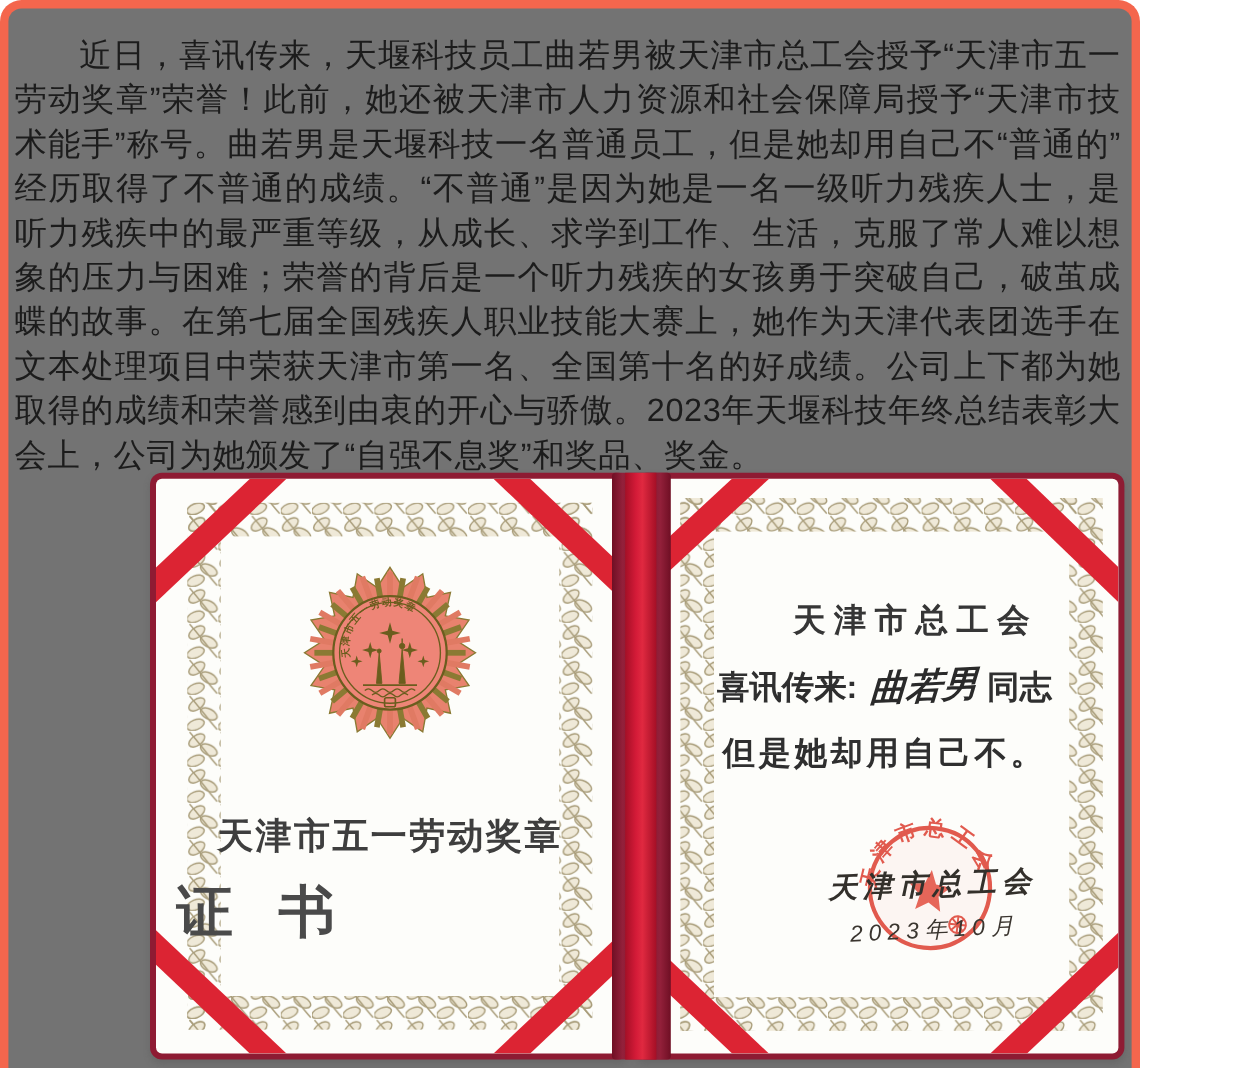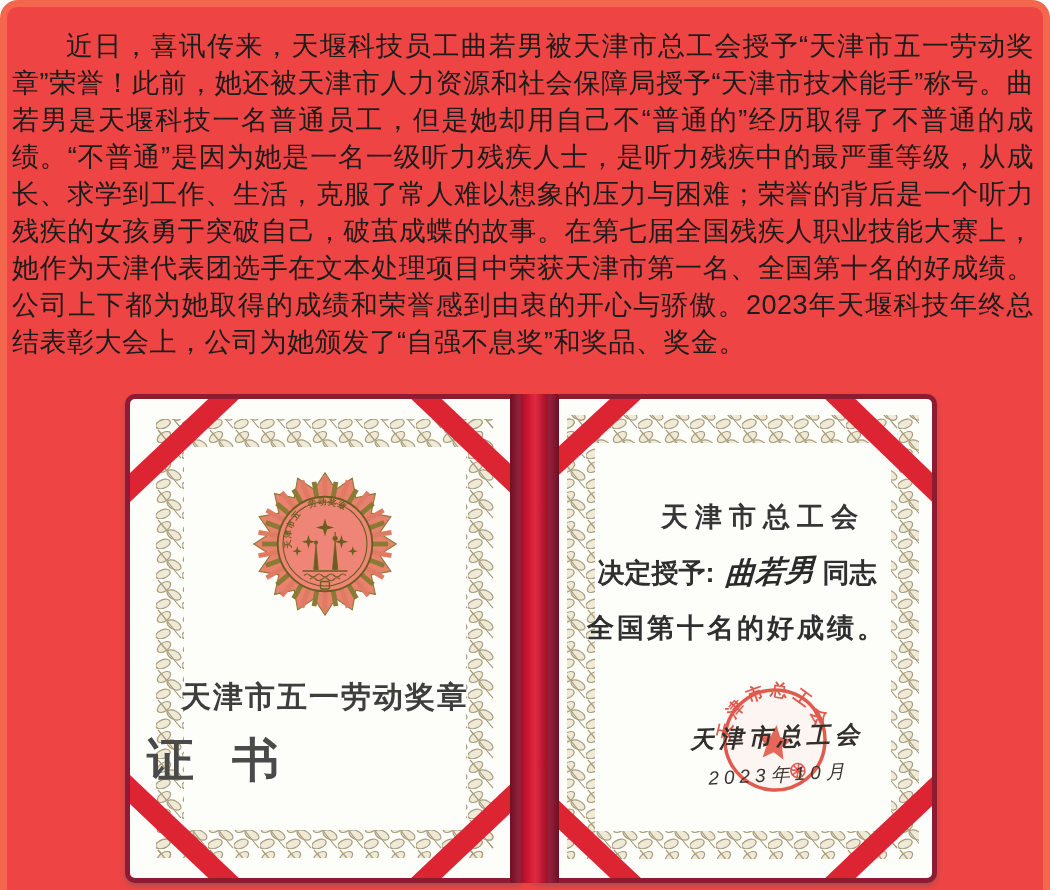--- a/index.html
+++ b/index.html
@@ -5,7 +5,7 @@
   html,body{margin:0;padding:0;background:#fff;}
   body{width:1050px;height:890px;overflow:hidden;
        font-family:"Liberation Sans", sans-serif;}
-  .page{box-sizing:border-box;width:1050px;height:890px;background:#ef4444;
+  .page{box-sizing:border-box;width:950px;height:890px;background:#737373;
         border:7px solid #f4664d;border-bottom:none;border-radius:18px 18px 0 0;
         position:relative;overflow:hidden;}
   

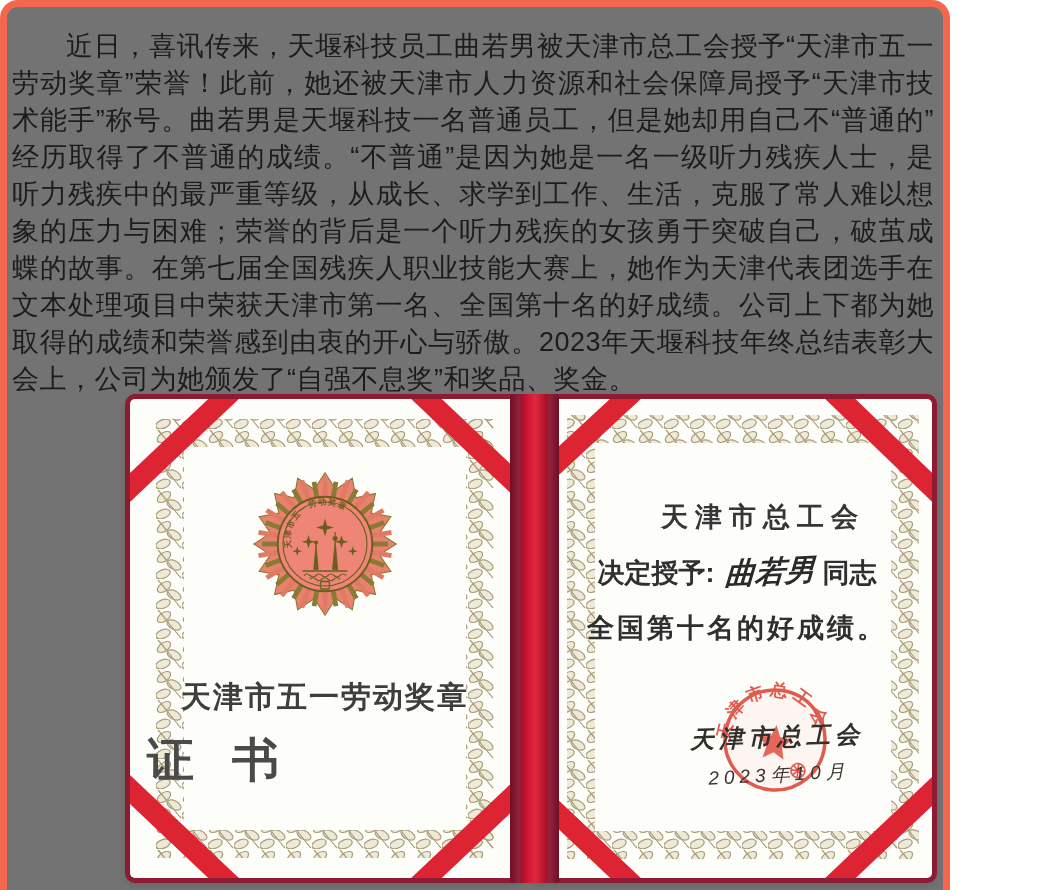--- a/index.html
+++ b/index.html
@@ -189,7 +189,7 @@
 
         <div class="award-lines">
           <div class="award-line1">天津市总工会</div>
-          <div class="award-line2"><span>决定授予:</span><span class="awardee-name">曲若男</span><span>同志</span></div>
+          <div class="award-line2"><span>喜讯传来:</span><span class="awardee-name">曲若男</span><span>同志</span></div>
           <div class="award-line3">全国第十名的好成绩。</div>
         </div>
 

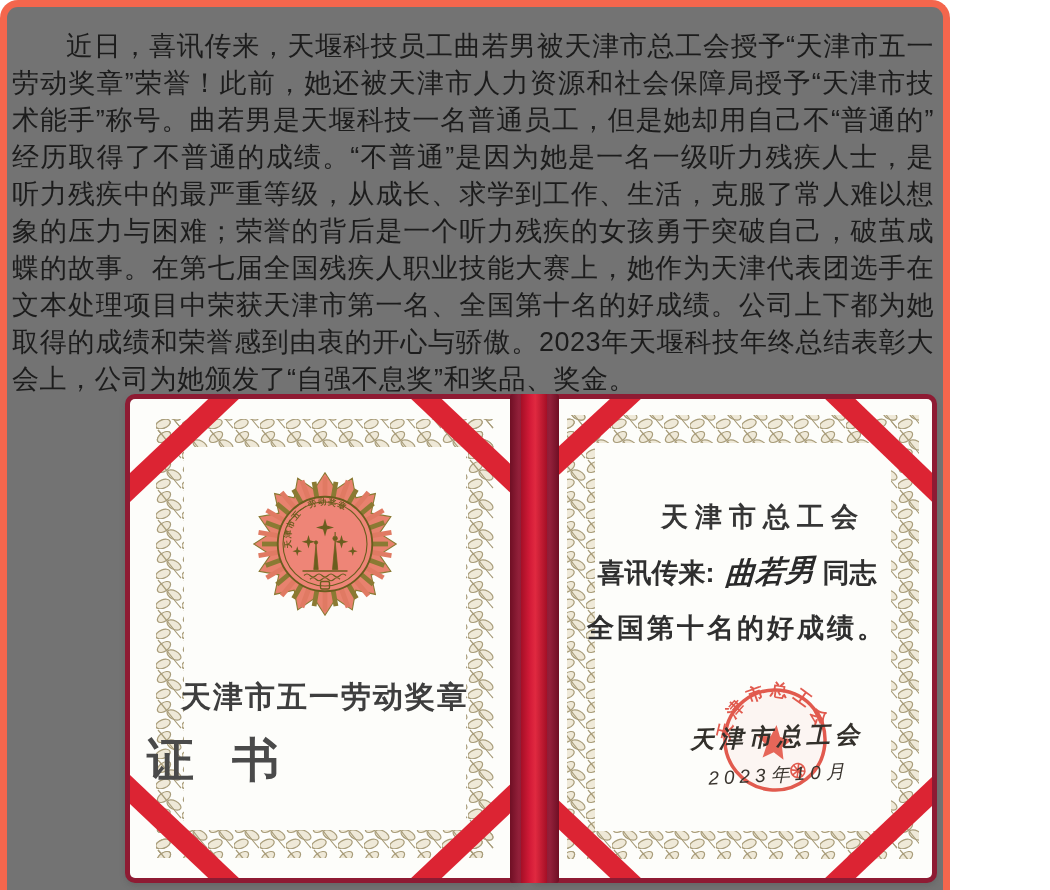--- a/index.html
+++ b/index.html
@@ -190,7 +190,7 @@
         <div class="award-lines">
           <div class="award-line1">天津市总工会</div>
           <div class="award-line2"><span>喜讯传来:</span><span class="awardee-name">曲若男</span><span>同志</span></div>
-          <div class="award-line3">全国第十名的好成绩。</div>
+          <div class="award-line3">但是她却用自己不。</div>
         </div>
 
         <svg class="seal-svg" width="120" height="120" viewBox="0 0 120 120">

